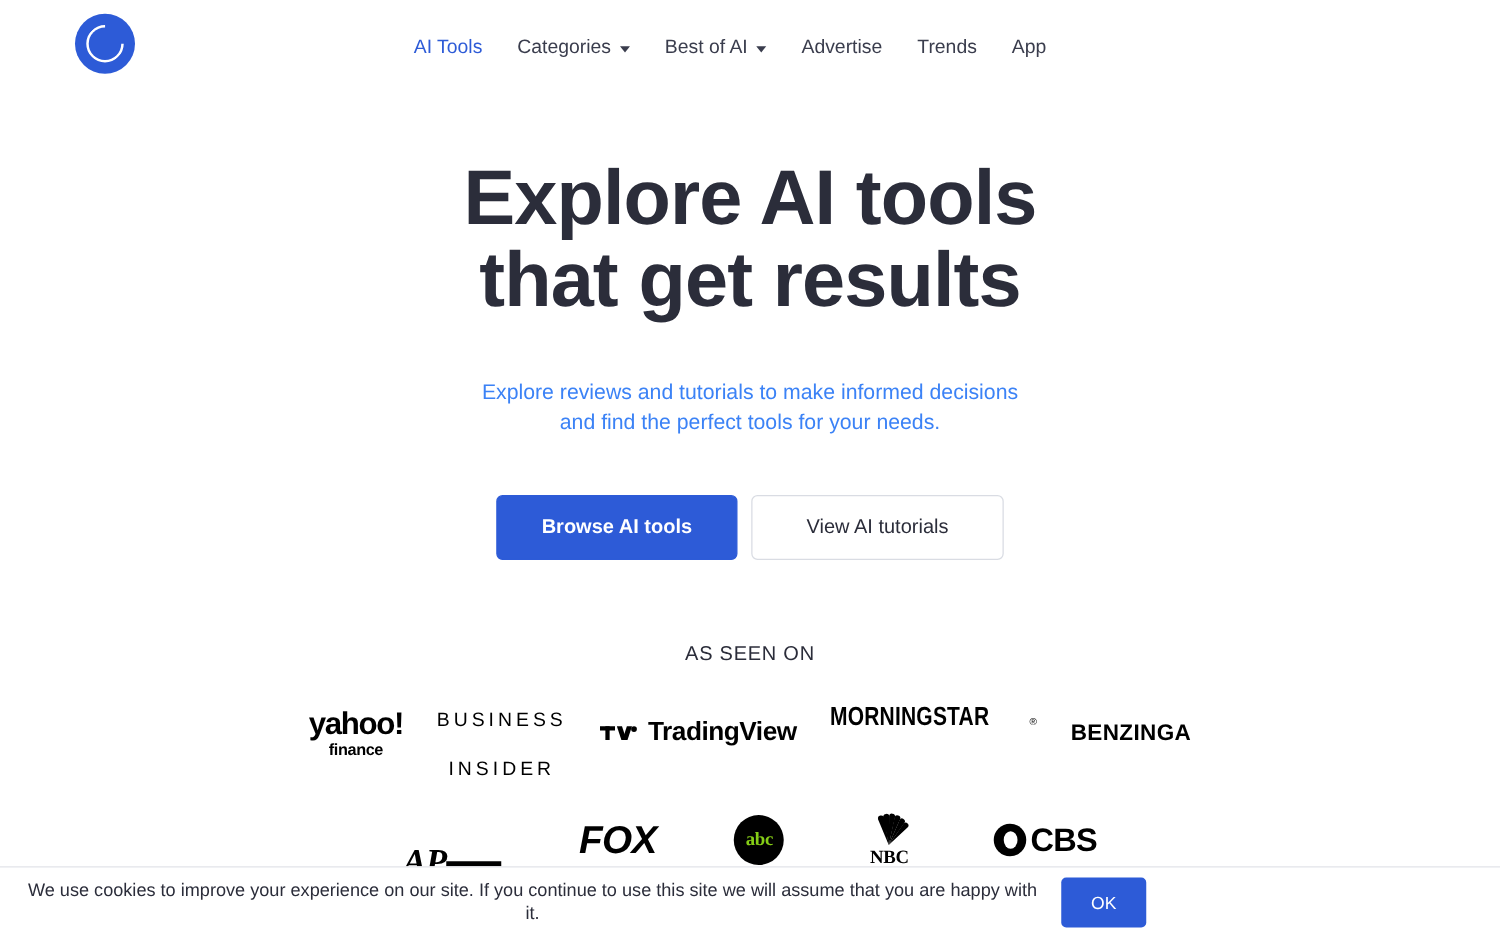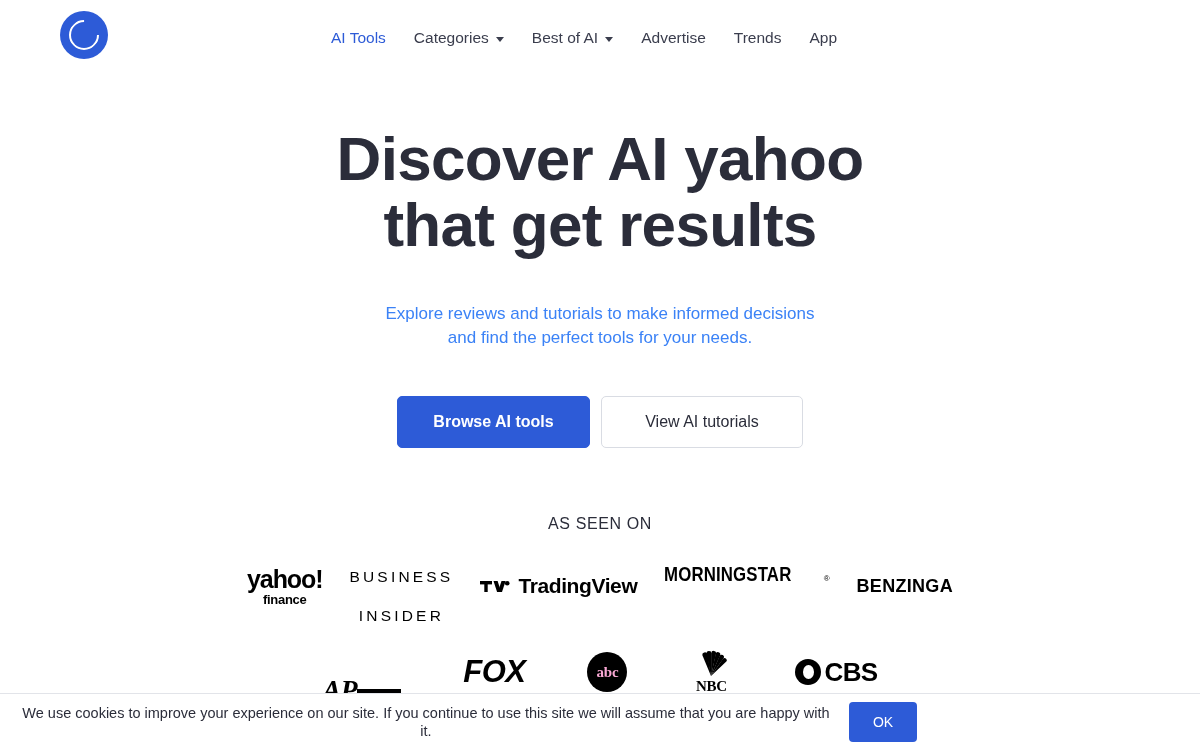--- a/index.html
+++ b/index.html
@@ -257,7 +257,7 @@
 
   <div class="hero">
     <h1 class="headline">
-      <span>Discover AI yahoo</span><br>
+      <span>Explore AI tools</span><br>
       <span>that get results</span>
     </h1>
 

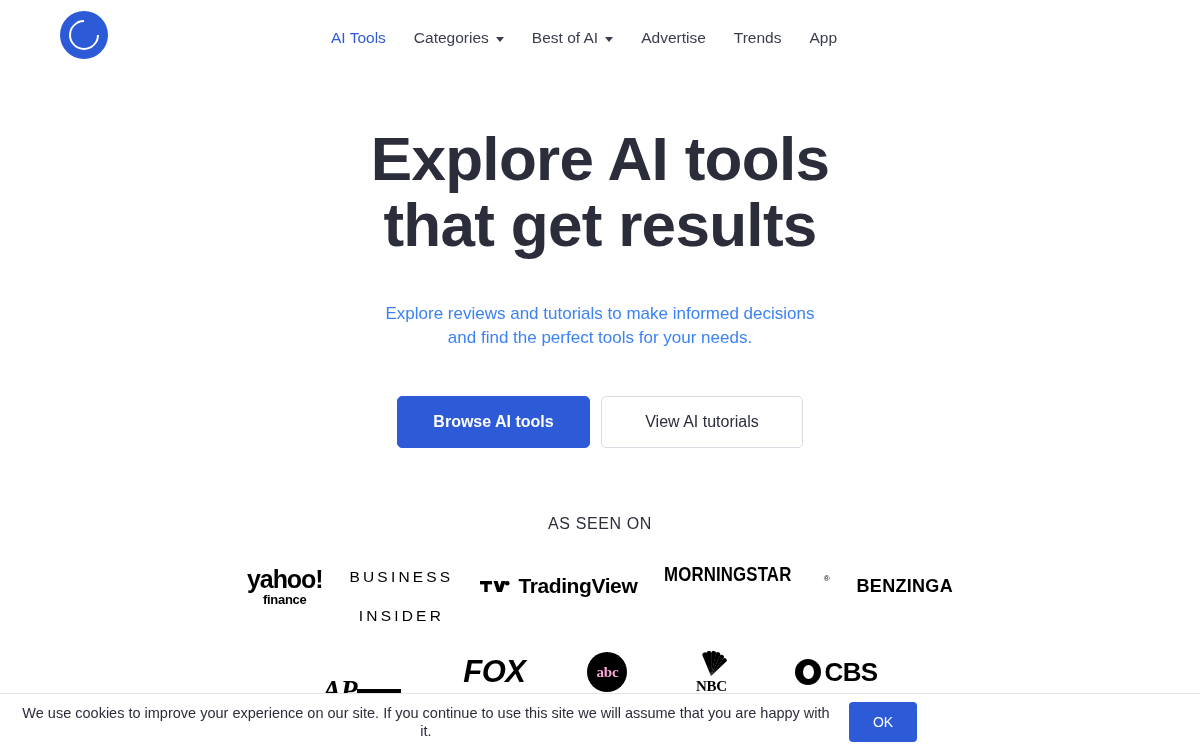--- a/index.html
+++ b/index.html
@@ -177,7 +177,7 @@
   .b-fox { font-size: 31px; font-weight: bold; letter-spacing: -0.5px; font-style: italic; }
 
   .b-abc { width: 40px; height: 40px; border-radius: 50%; background: #000;
-           color: #f9a8d4; font-size: 15px; font-weight: bold; letter-spacing: -0.2px;
+           color: #84cc16; font-size: 15px; font-weight: bold; letter-spacing: -0.2px;
            font-family: "Liberation Serif", serif; }
 
   .b-nbc { flex-direction: column; align-items: center; gap: 1px; }

